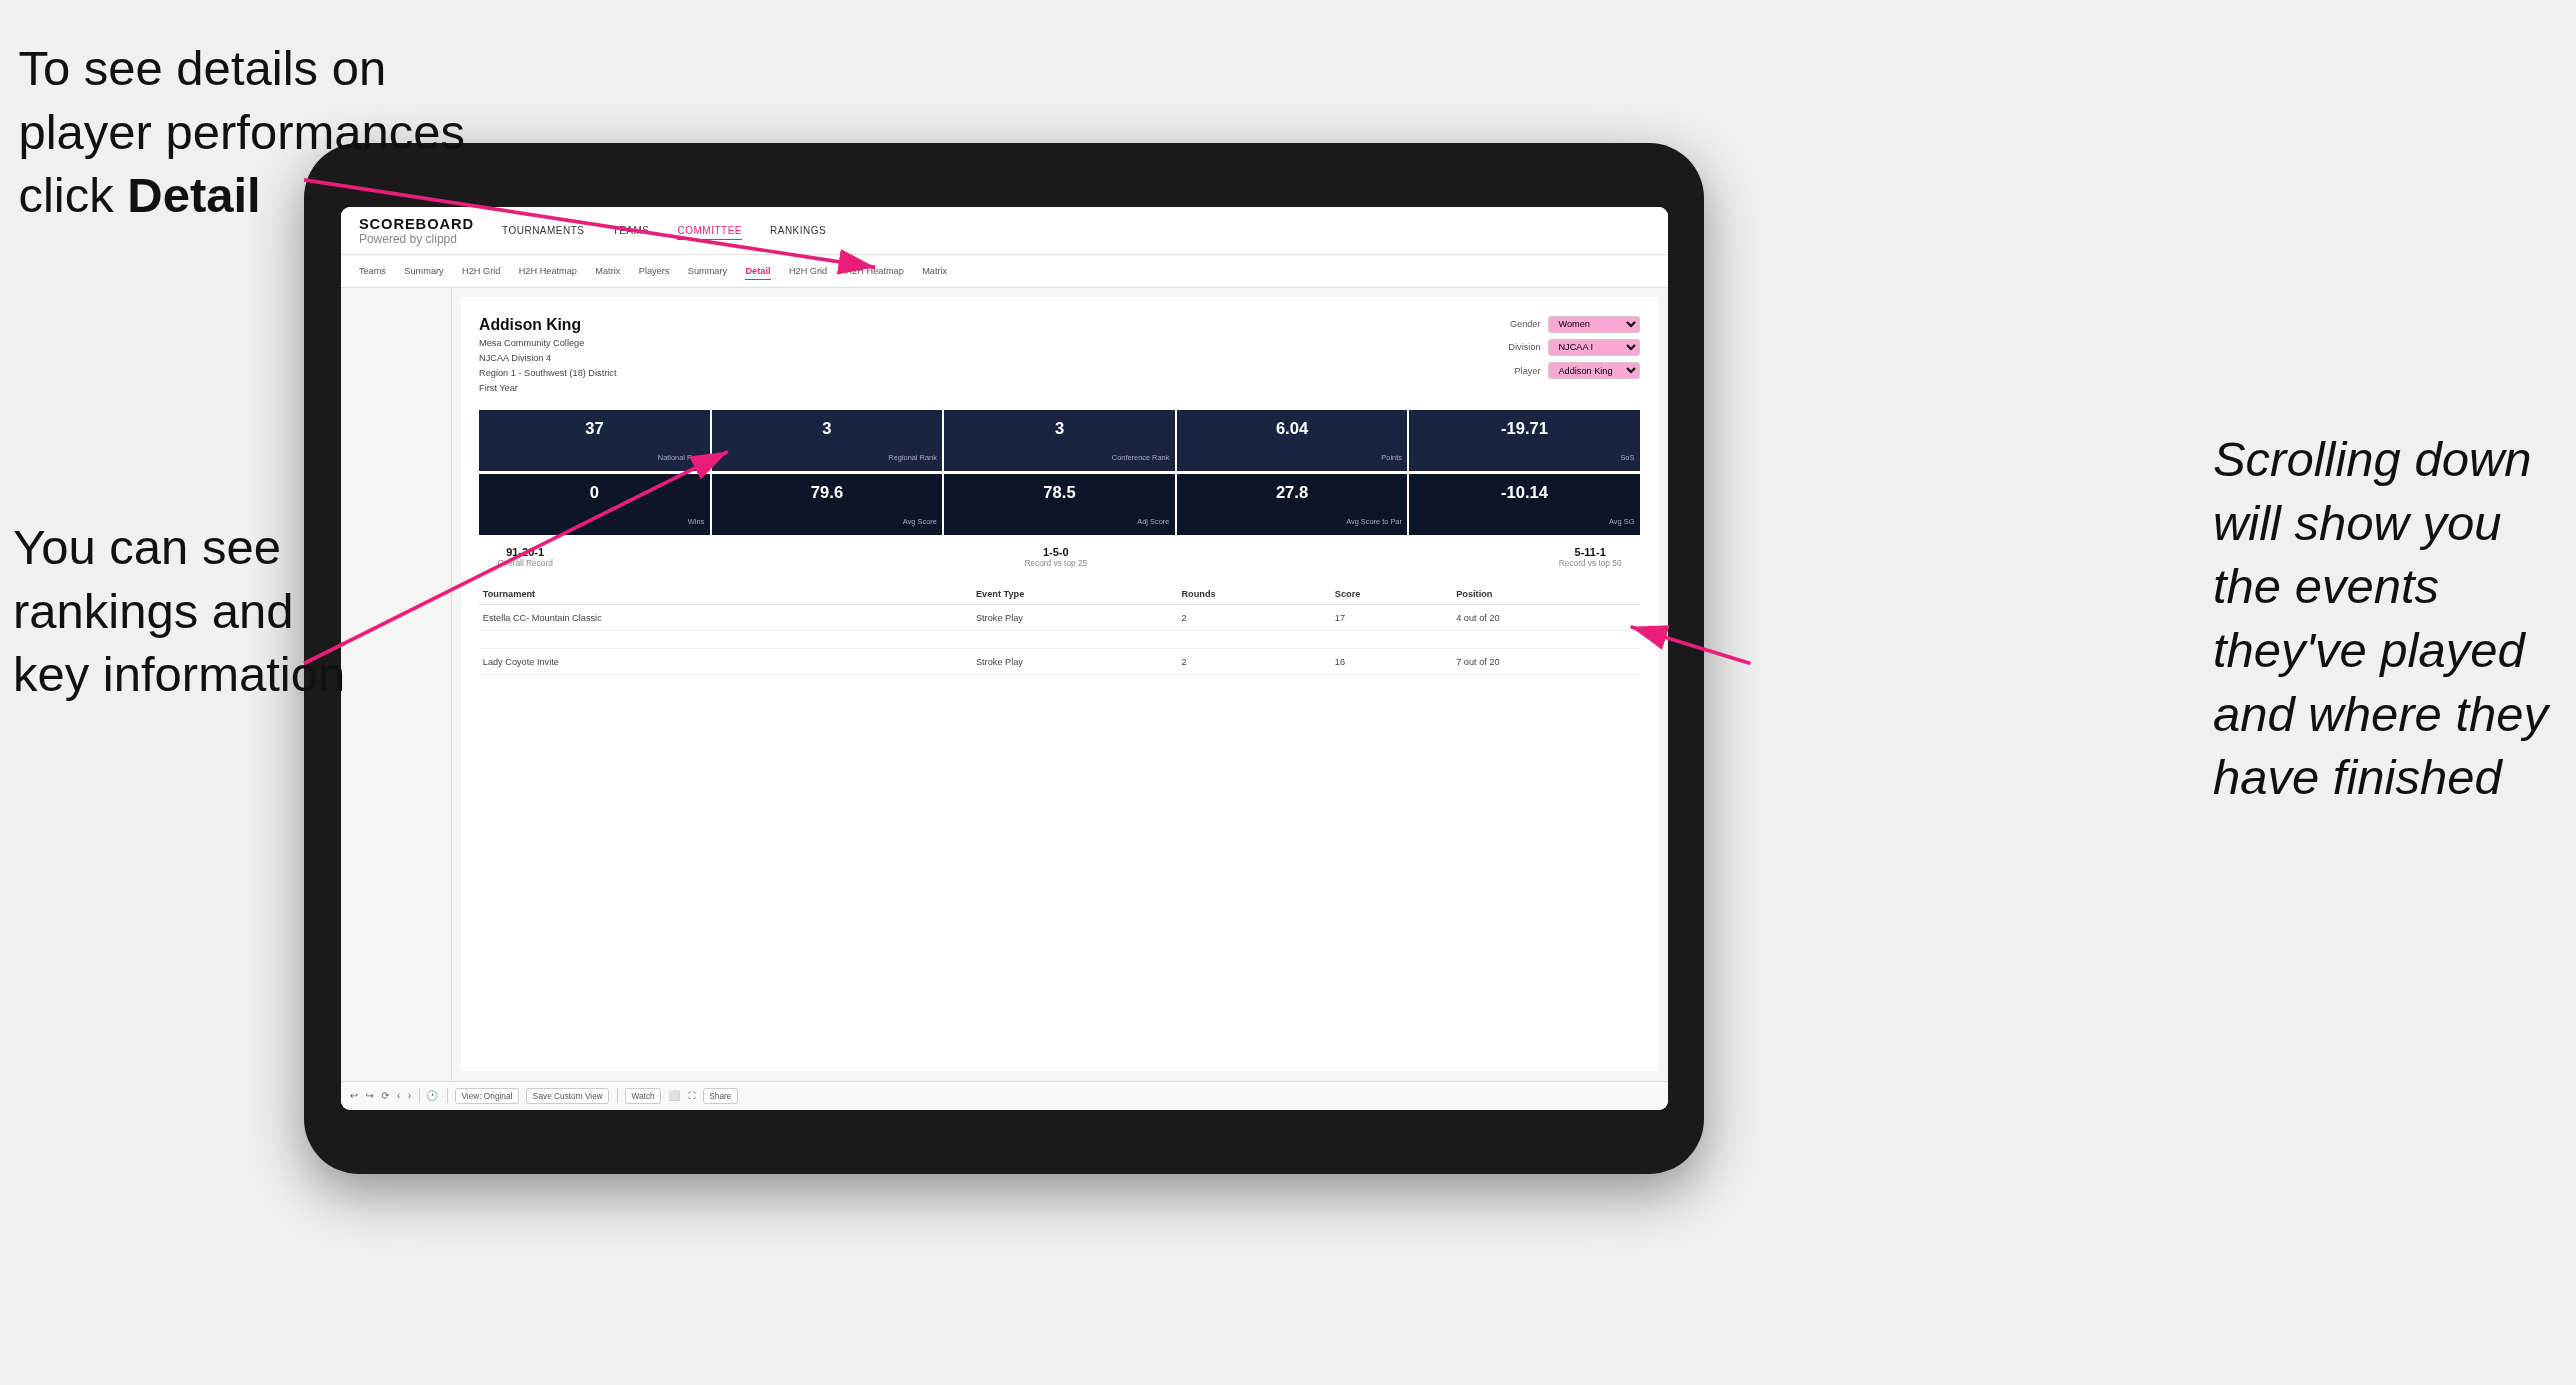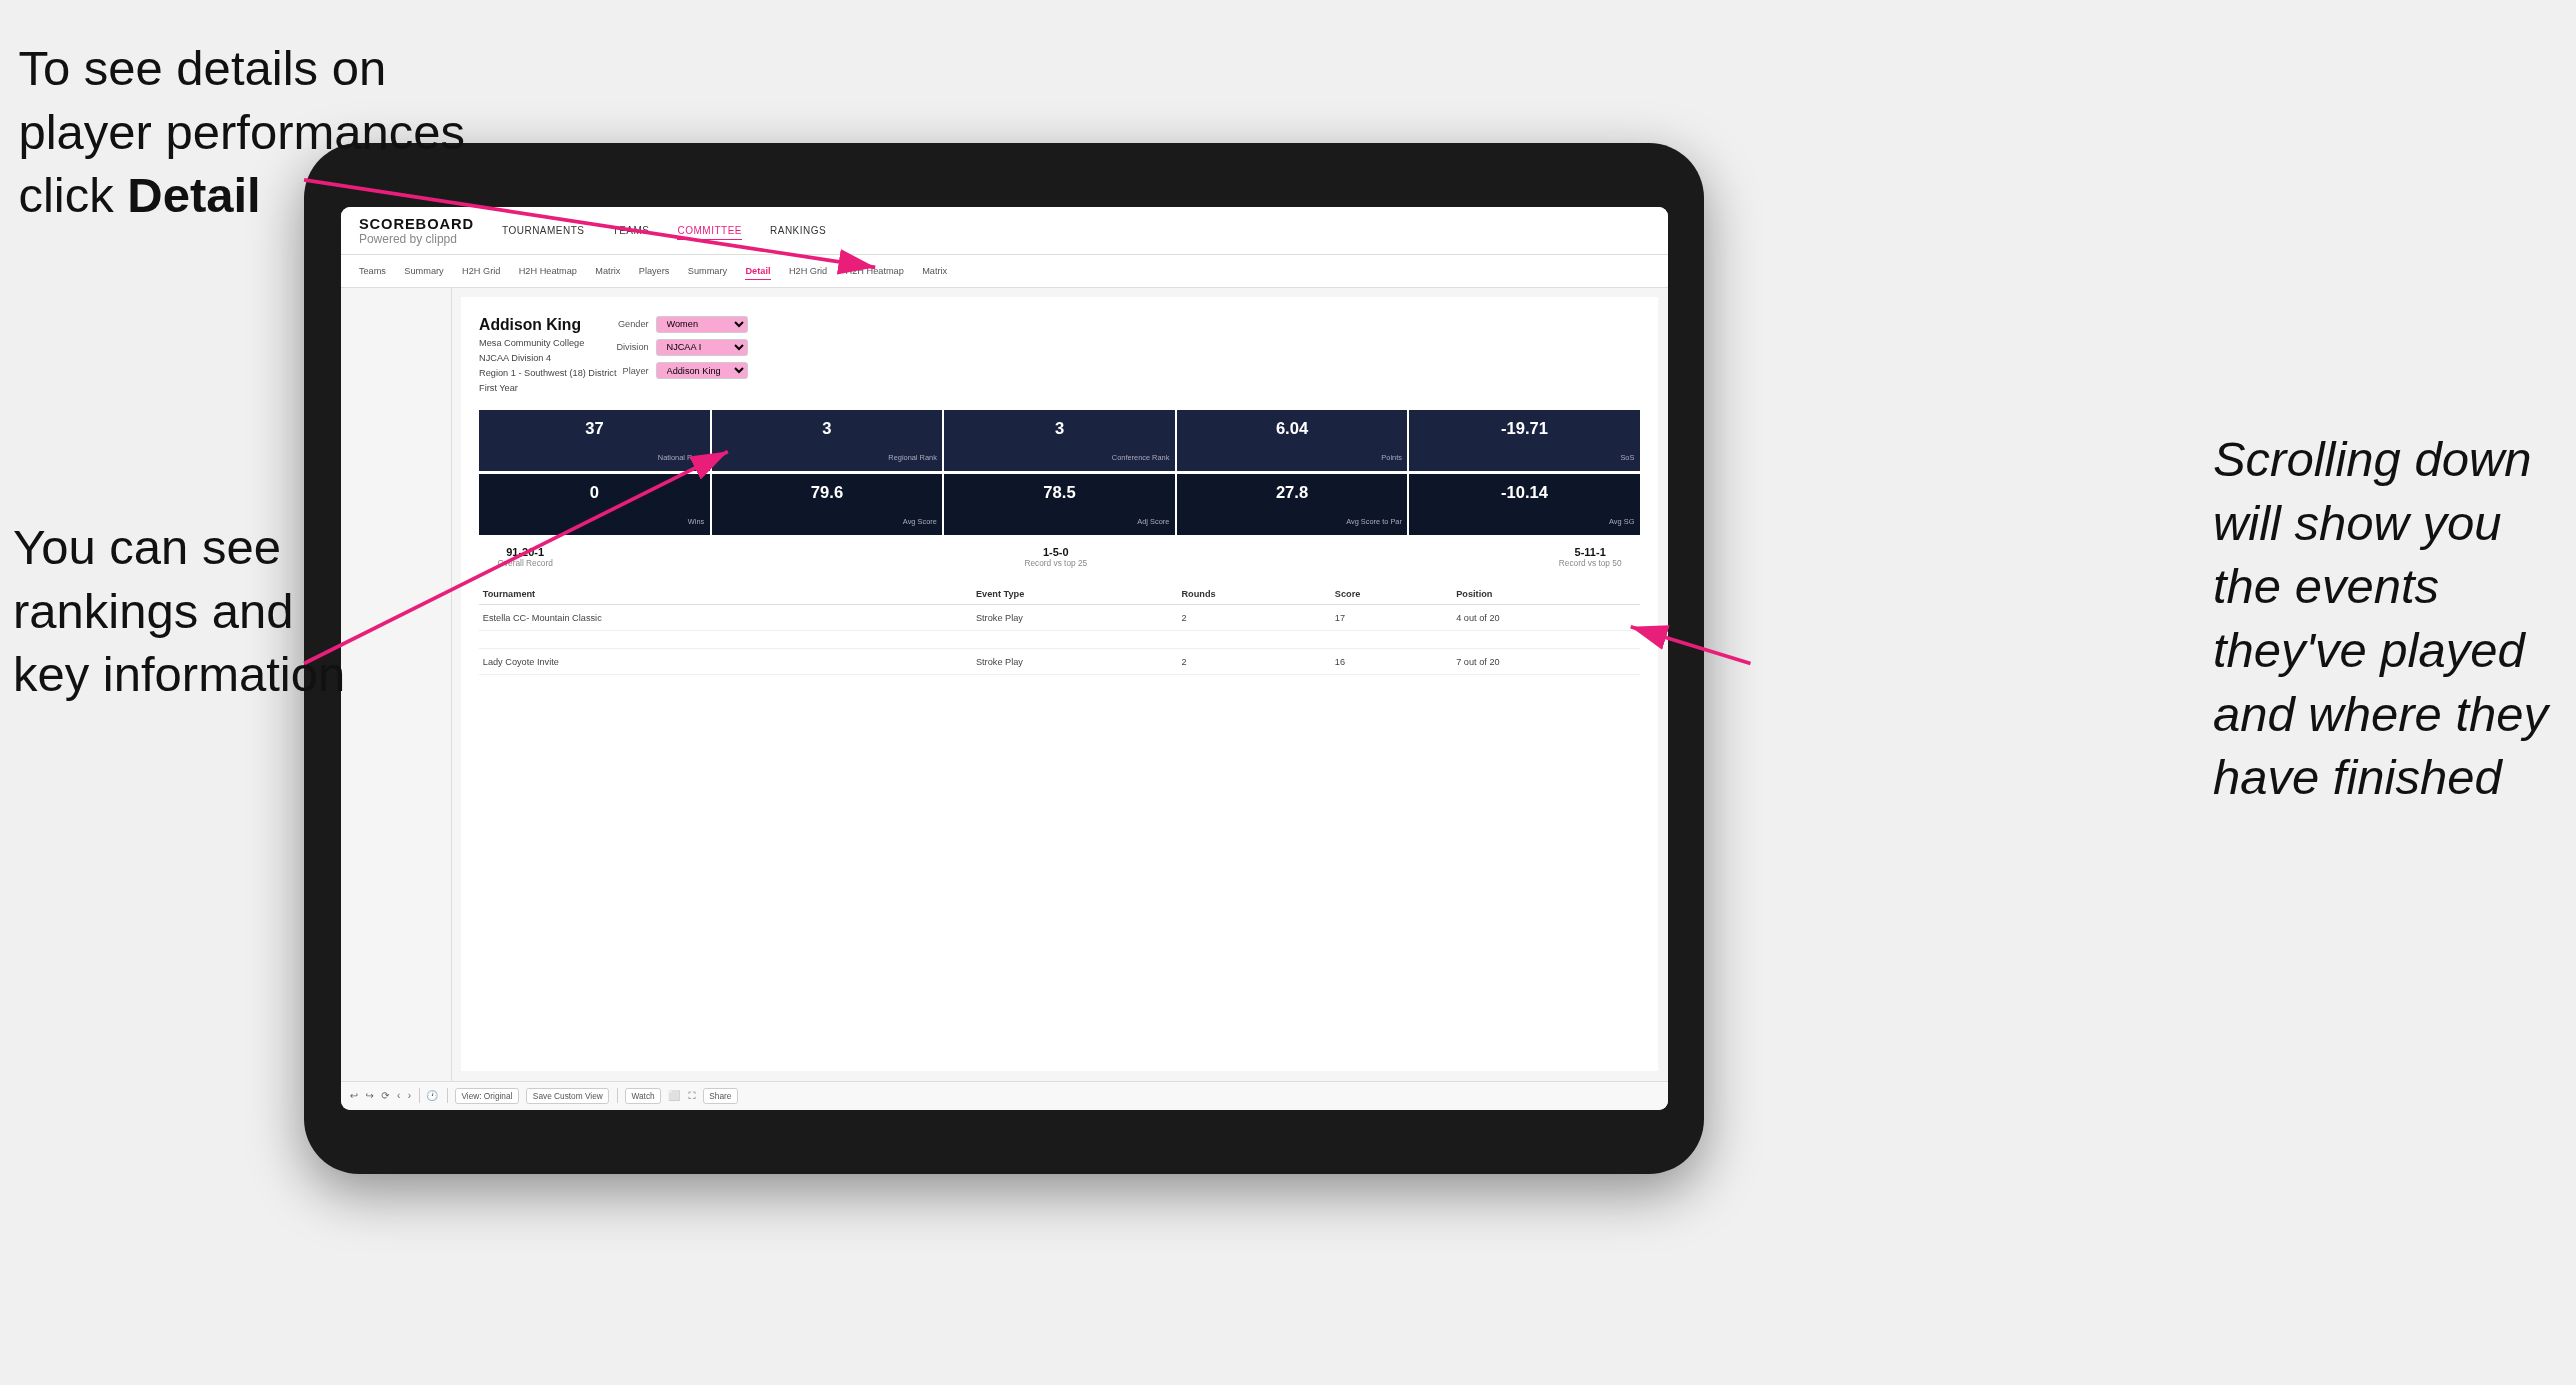--- a/index.html
+++ b/index.html
@@ -138,6 +138,7 @@
     
     .player-header {
       display: flex;
+      justify-content: space-between;
       margin-bottom: 14.7px;
     }
     .player-info h2 {

